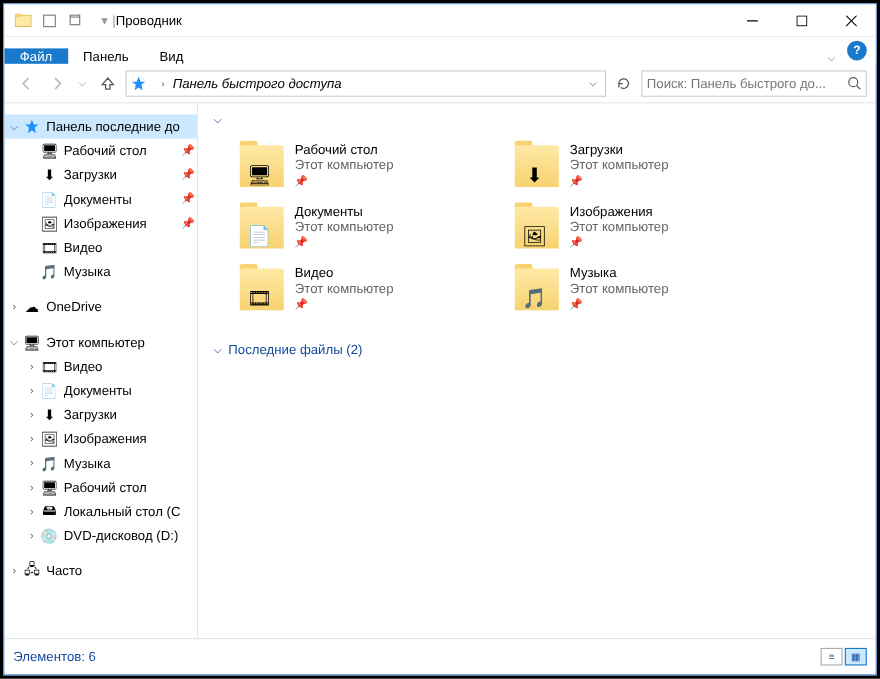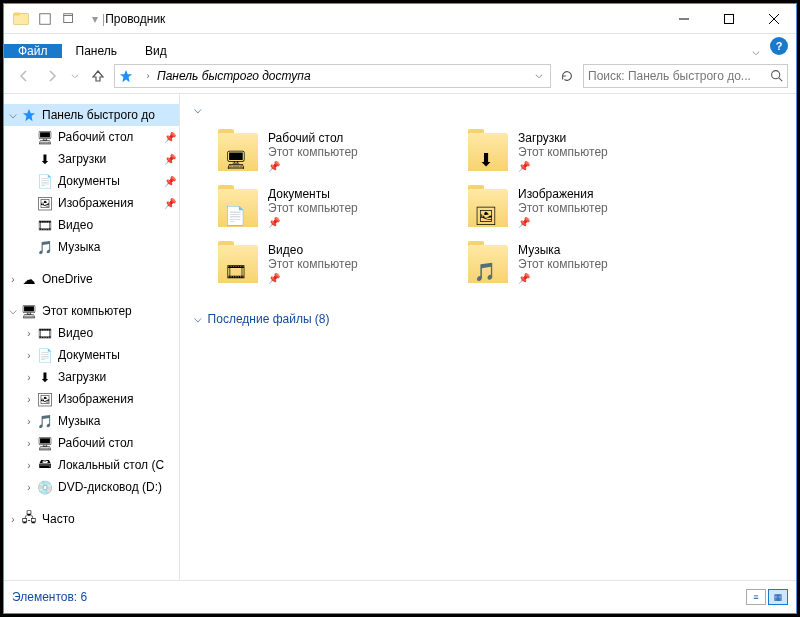--- a/index.html
+++ b/index.html
@@ -193,7 +193,7 @@
               <polygon points="8,1 10,6 15,6 11,9 12,15 8,12 4,15 5,9 1,6 6,6" fill="#1e90ff"></polygon>
             </svg>
           </span>
-        <span class="tree-label">Панель быстрого до</span>
+        <span class="tree-label">Панель последние до</span>
       </div>
       <div id="qa-items">
           <div class="tree-item tree-indent-1">

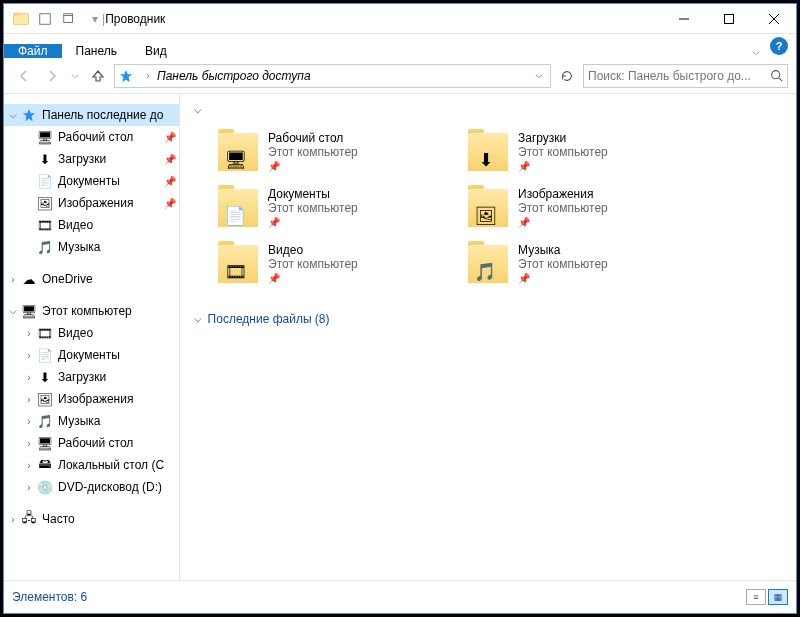--- a/index.html
+++ b/index.html
@@ -374,7 +374,7 @@
 
       <div class="group-header">
         <span class="group-chev">⌵</span>
-        <span>Последние файлы (8)</span>
+        <span>Последние файлы (2)</span>
       </div>
     </div>
   </div>

